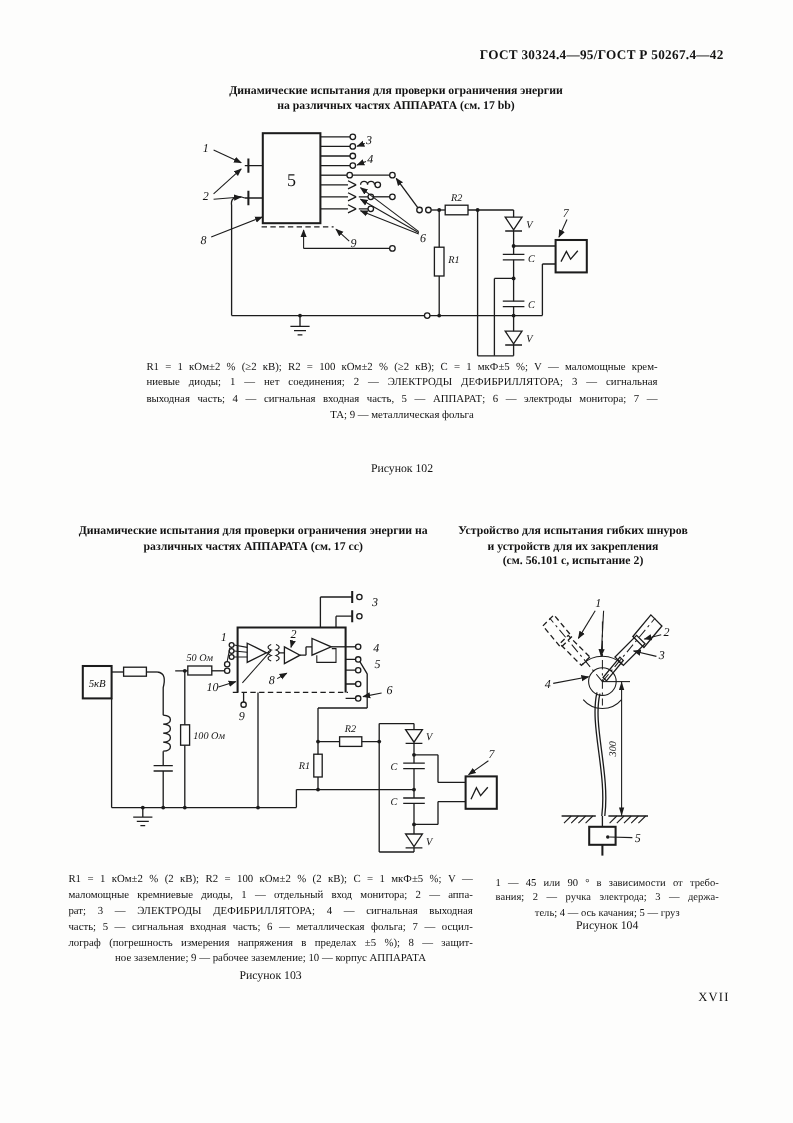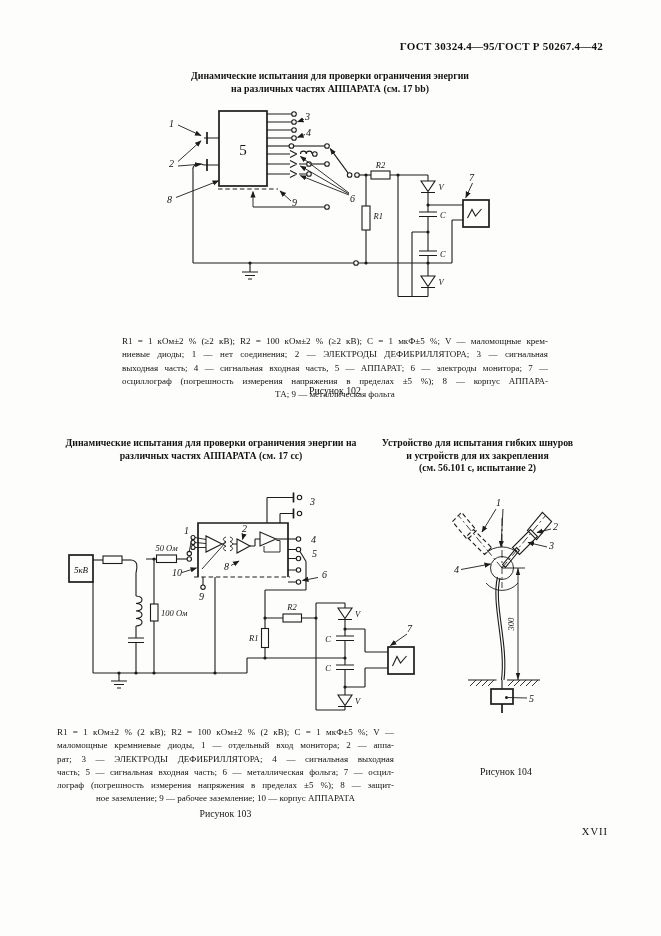--- a/index.html
+++ b/index.html
@@ -152,7 +152,7 @@
     </g>
   </svg>
 
-  <div class="abs cap" style="left:122px; top:299px; width:426px;margin-top:36px;">
+  <div class="abs cap" style="left:122px; top:299px; width:426px;">
     <div class="jl">R1 = 1 кОм±2 % (≥2 кВ); R2 = 100 кОм±2 % (≥2 кВ); С = 1 мкФ±5 %; V — маломощные крем-</div>
     <div class="jl">ниевые диоды; 1 — нет соединения; 2 — ЭЛЕКТРОДЫ ДЕФИБРИЛЛЯТОРА; 3 — сигнальная</div>
     <div class="jl">выходная часть; 4 — сигнальная входная часть, 5 — АППАРАТ; 6 — электроды монитора; 7 —</div>

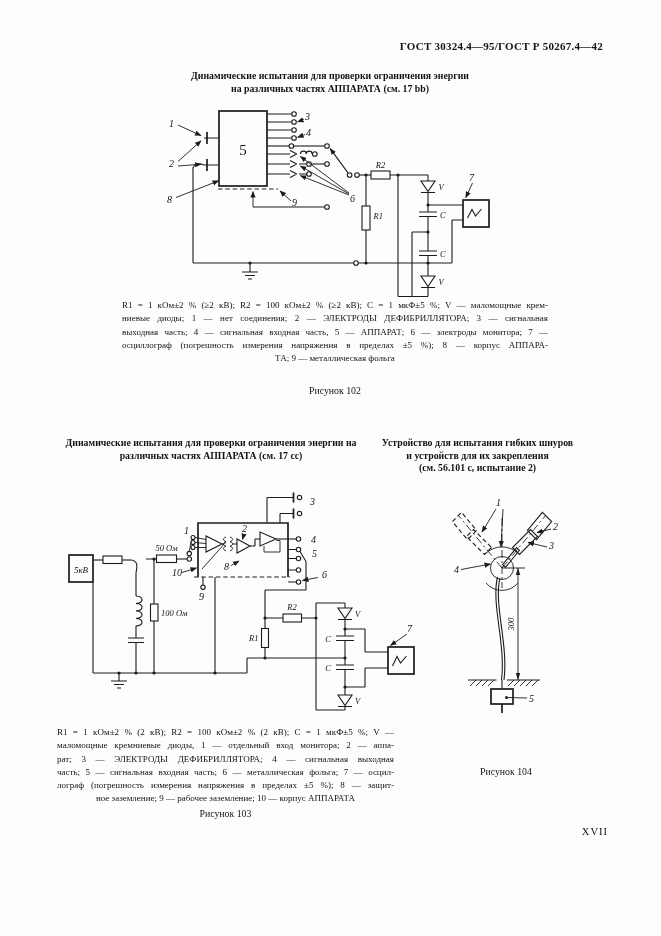--- a/index.html
+++ b/index.html
@@ -156,7 +156,6 @@
     <div class="jl">R1 = 1 кОм±2 % (≥2 кВ); R2 = 100 кОм±2 % (≥2 кВ); С = 1 мкФ±5 %; V — маломощные крем-</div>
     <div class="jl">ниевые диоды; 1 — нет соединения; 2 — ЭЛЕКТРОДЫ ДЕФИБРИЛЛЯТОРА; 3 — сигнальная</div>
     <div class="jl">выходная часть; 4 — сигнальная входная часть, 5 — АППАРАТ; 6 — электроды монитора; 7 —</div>
-    <div class="jl">осциллограф (погрешность измерения напряжения в пределах ±5 %); 8 — корпус АППАРА-</div>
     <div class="cl">ТА; 9 — металлическая фольга</div>
   </div>
   <div class="abs ris" style="left:122px; top:371px; width:426px;margin-top:14px;">Рисунок 102</div>

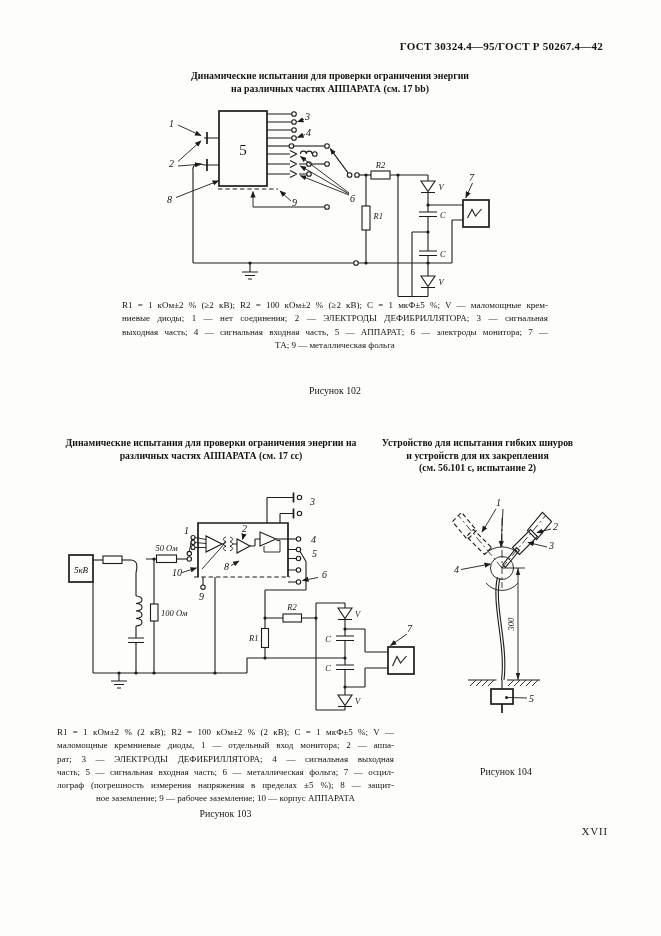--- a/index.html
+++ b/index.html
@@ -363,6 +363,11 @@
   </div>
   <div class="abs ris" style="left:57px; top:808px; width:337px;">Рисунок 103</div>
 
+  <div class="abs cap104" style="left:413px; top:729px; width:186px;">
+    <div class="jl">1 — 45 или 90 ° в зависимости от требо-</div>
+    <div class="jl">вания; 2 — ручка электрода; 3 — держа-</div>
+    <div class="cl">тель; 4 — ось качания; 5 — груз</div>
+  </div>
   <div class="abs ris" style="left:413px; top:766px; width:186px;">Рисунок 104</div>
 
   <div class="abs pagenum" style="right:53px; top:826px;text-align:center;">XVII</div>

